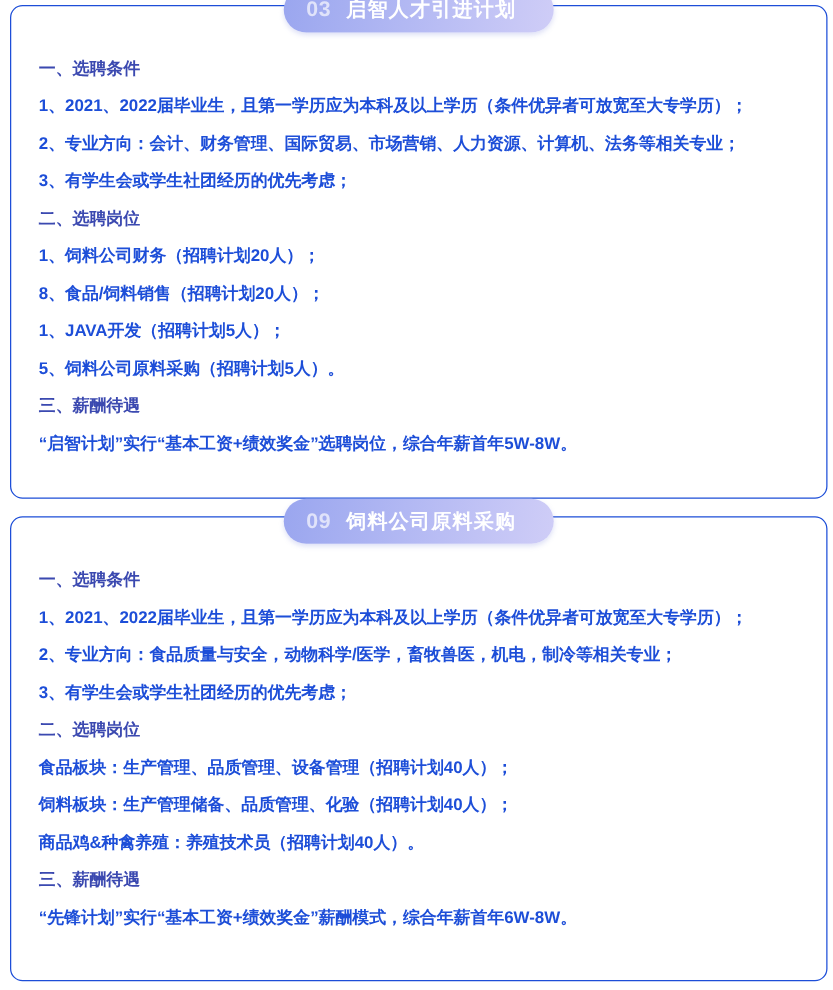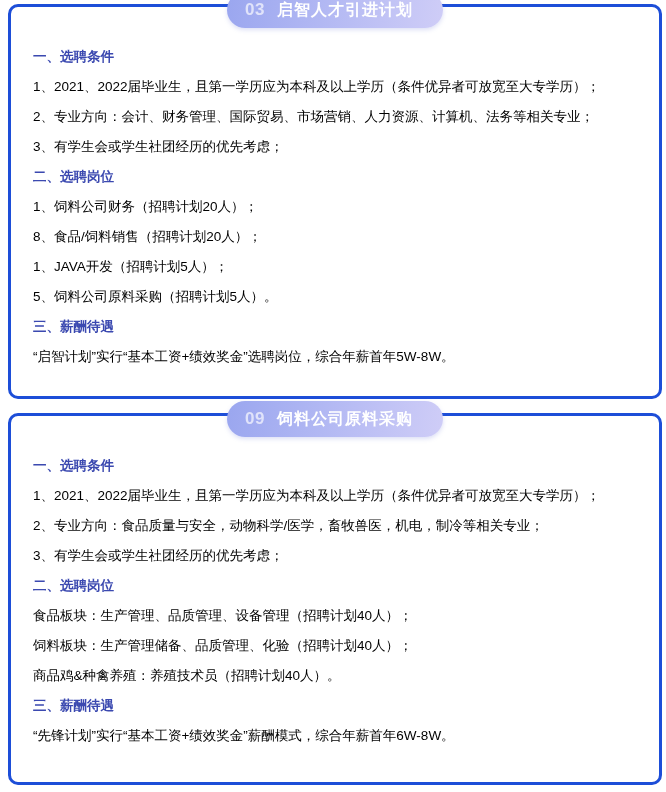--- a/index.html
+++ b/index.html
@@ -24,7 +24,7 @@
   .card {
     position: relative;
     margin: 0 4px 14px 8px;
-    border: 3px solid #1d4ed8;
+    border: 1px solid #1d4ed8;
     border-radius: 10px;
     background: #ffffff;
     box-sizing: border-box;

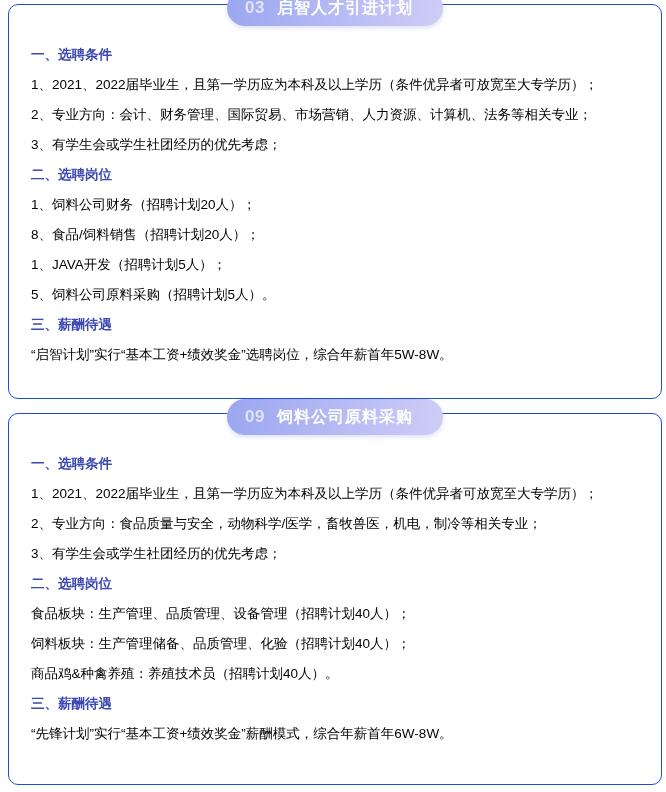--- a/index.html
+++ b/index.html
@@ -71,8 +71,9 @@
   .line {
     font-size: 13.5px;
     line-height: 30px;
-    color: #000000;
+    color: #1d4ed8;
     white-space: nowrap;
+    font-weight: bold;
   }
   .line.heading {
     color: #3b49b0;

